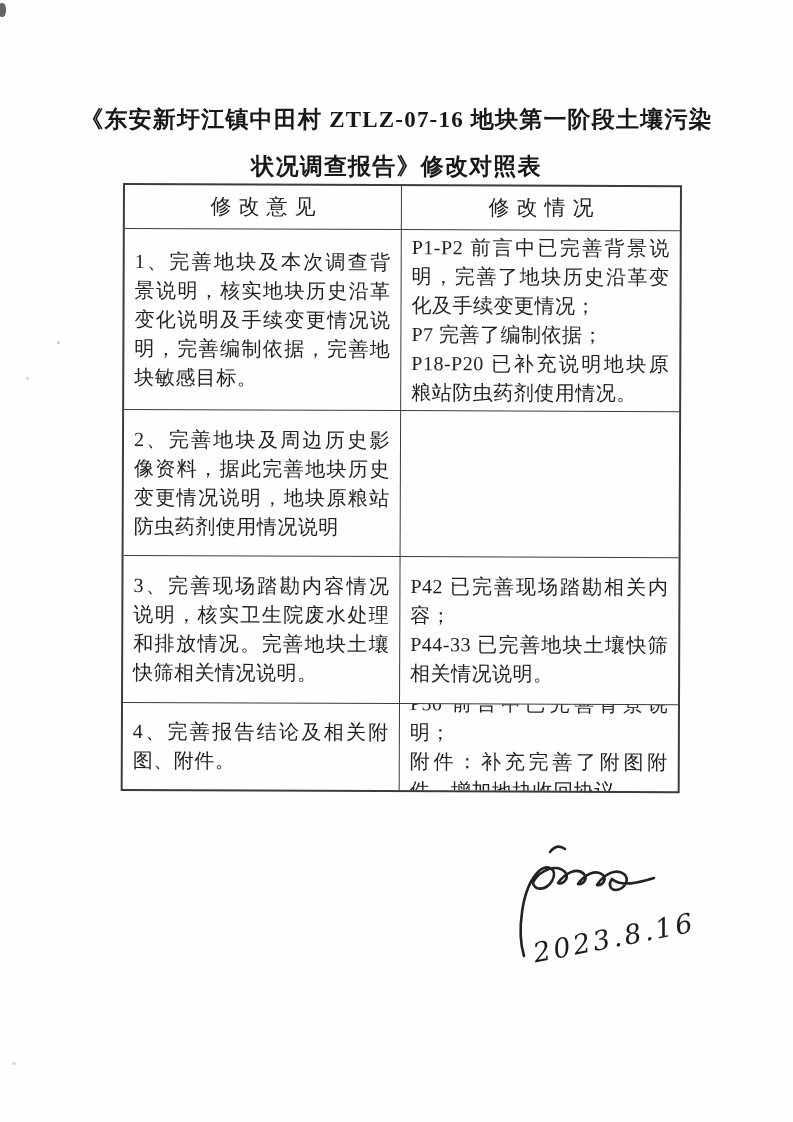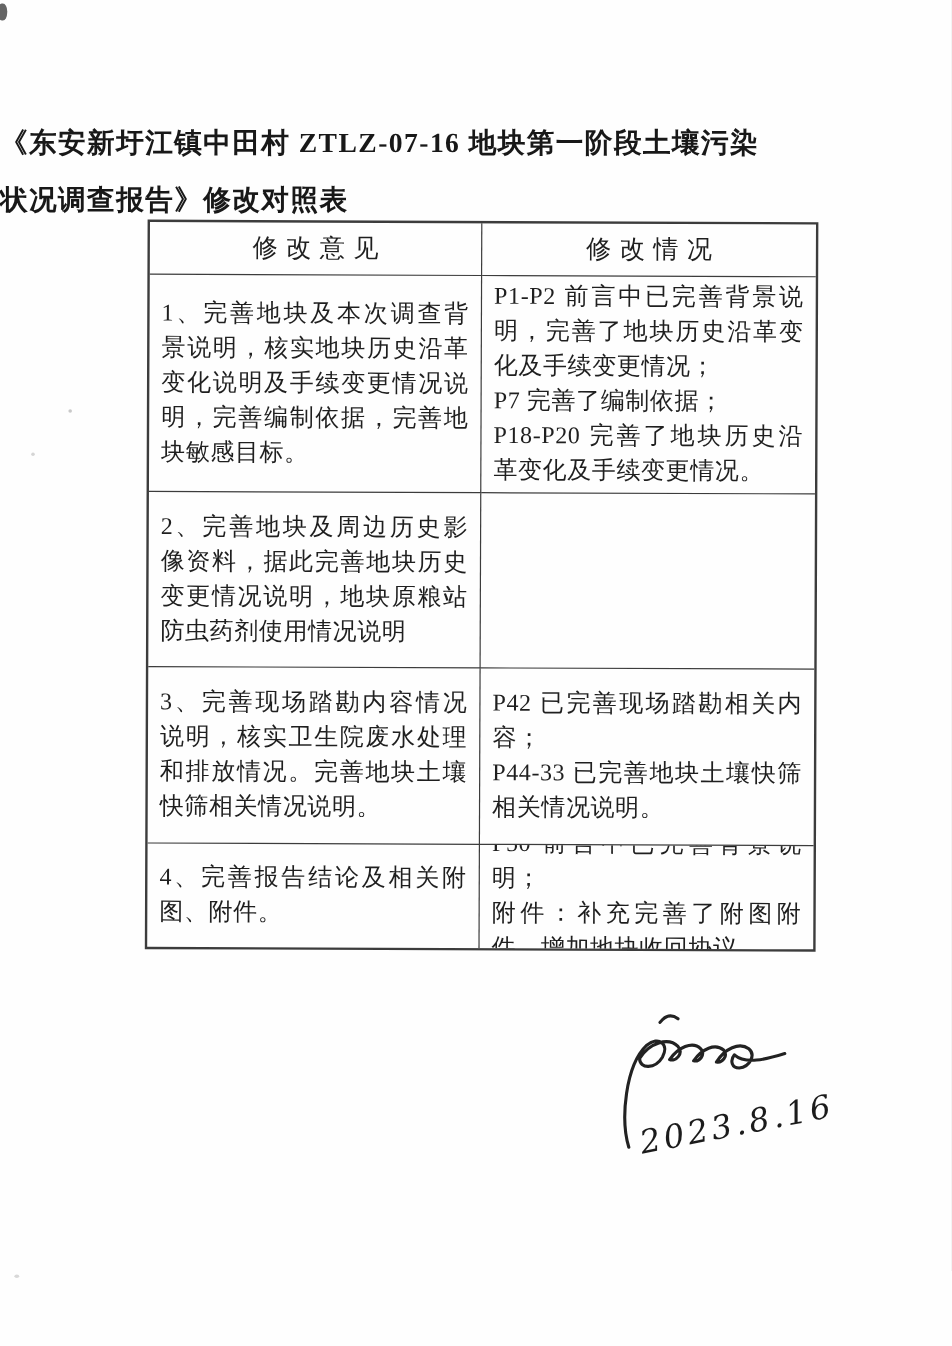--- a/index.html
+++ b/index.html
@@ -20,7 +20,7 @@
     position: absolute;
     left: 0; top: 96px;
     width: 100%;
-    text-align: left;
+    text-align: center;
     font-size: 23px;
     font-weight: 700;
     letter-spacing: 1.2px;

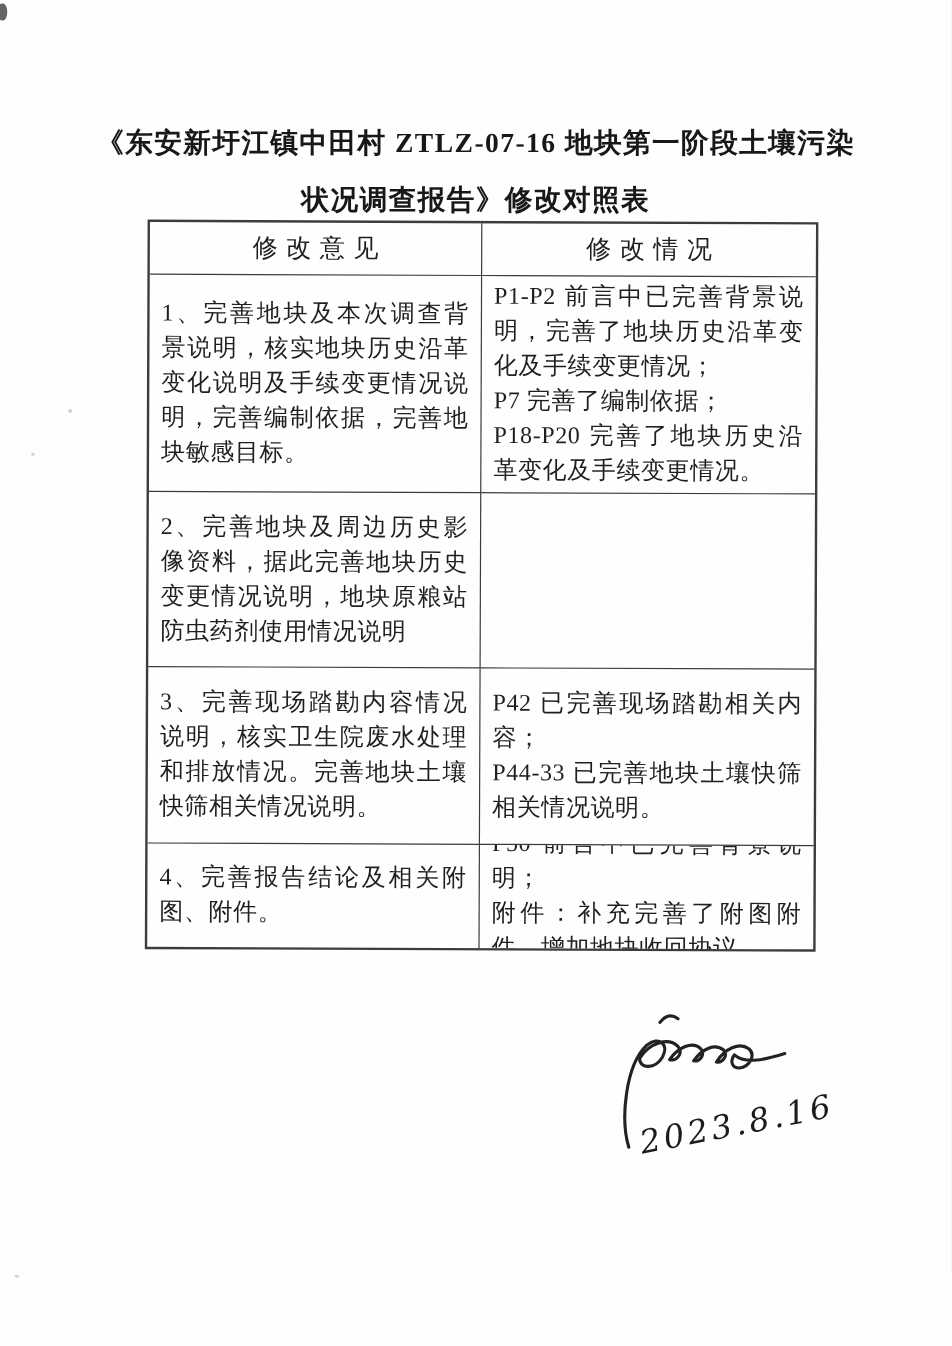--- a/index.html
+++ b/index.html
@@ -124,7 +124,7 @@
     <div class="cell last-col">
       <div class="para">P1-P2 前言中已完善背景说明，完善了地块历史沿革变化及手续变更情况；</div>
       <div class="para">P7 完善了编制依据；</div>
-      <div class="para">P18-P20 完善了地块历史沿革变化及手续变更情况。</div>
+      <div class="para">P18-P20 已补充说明地块原粮站防虫药剂使用情况。</div>
     </div>
 
     <div class="cell">

